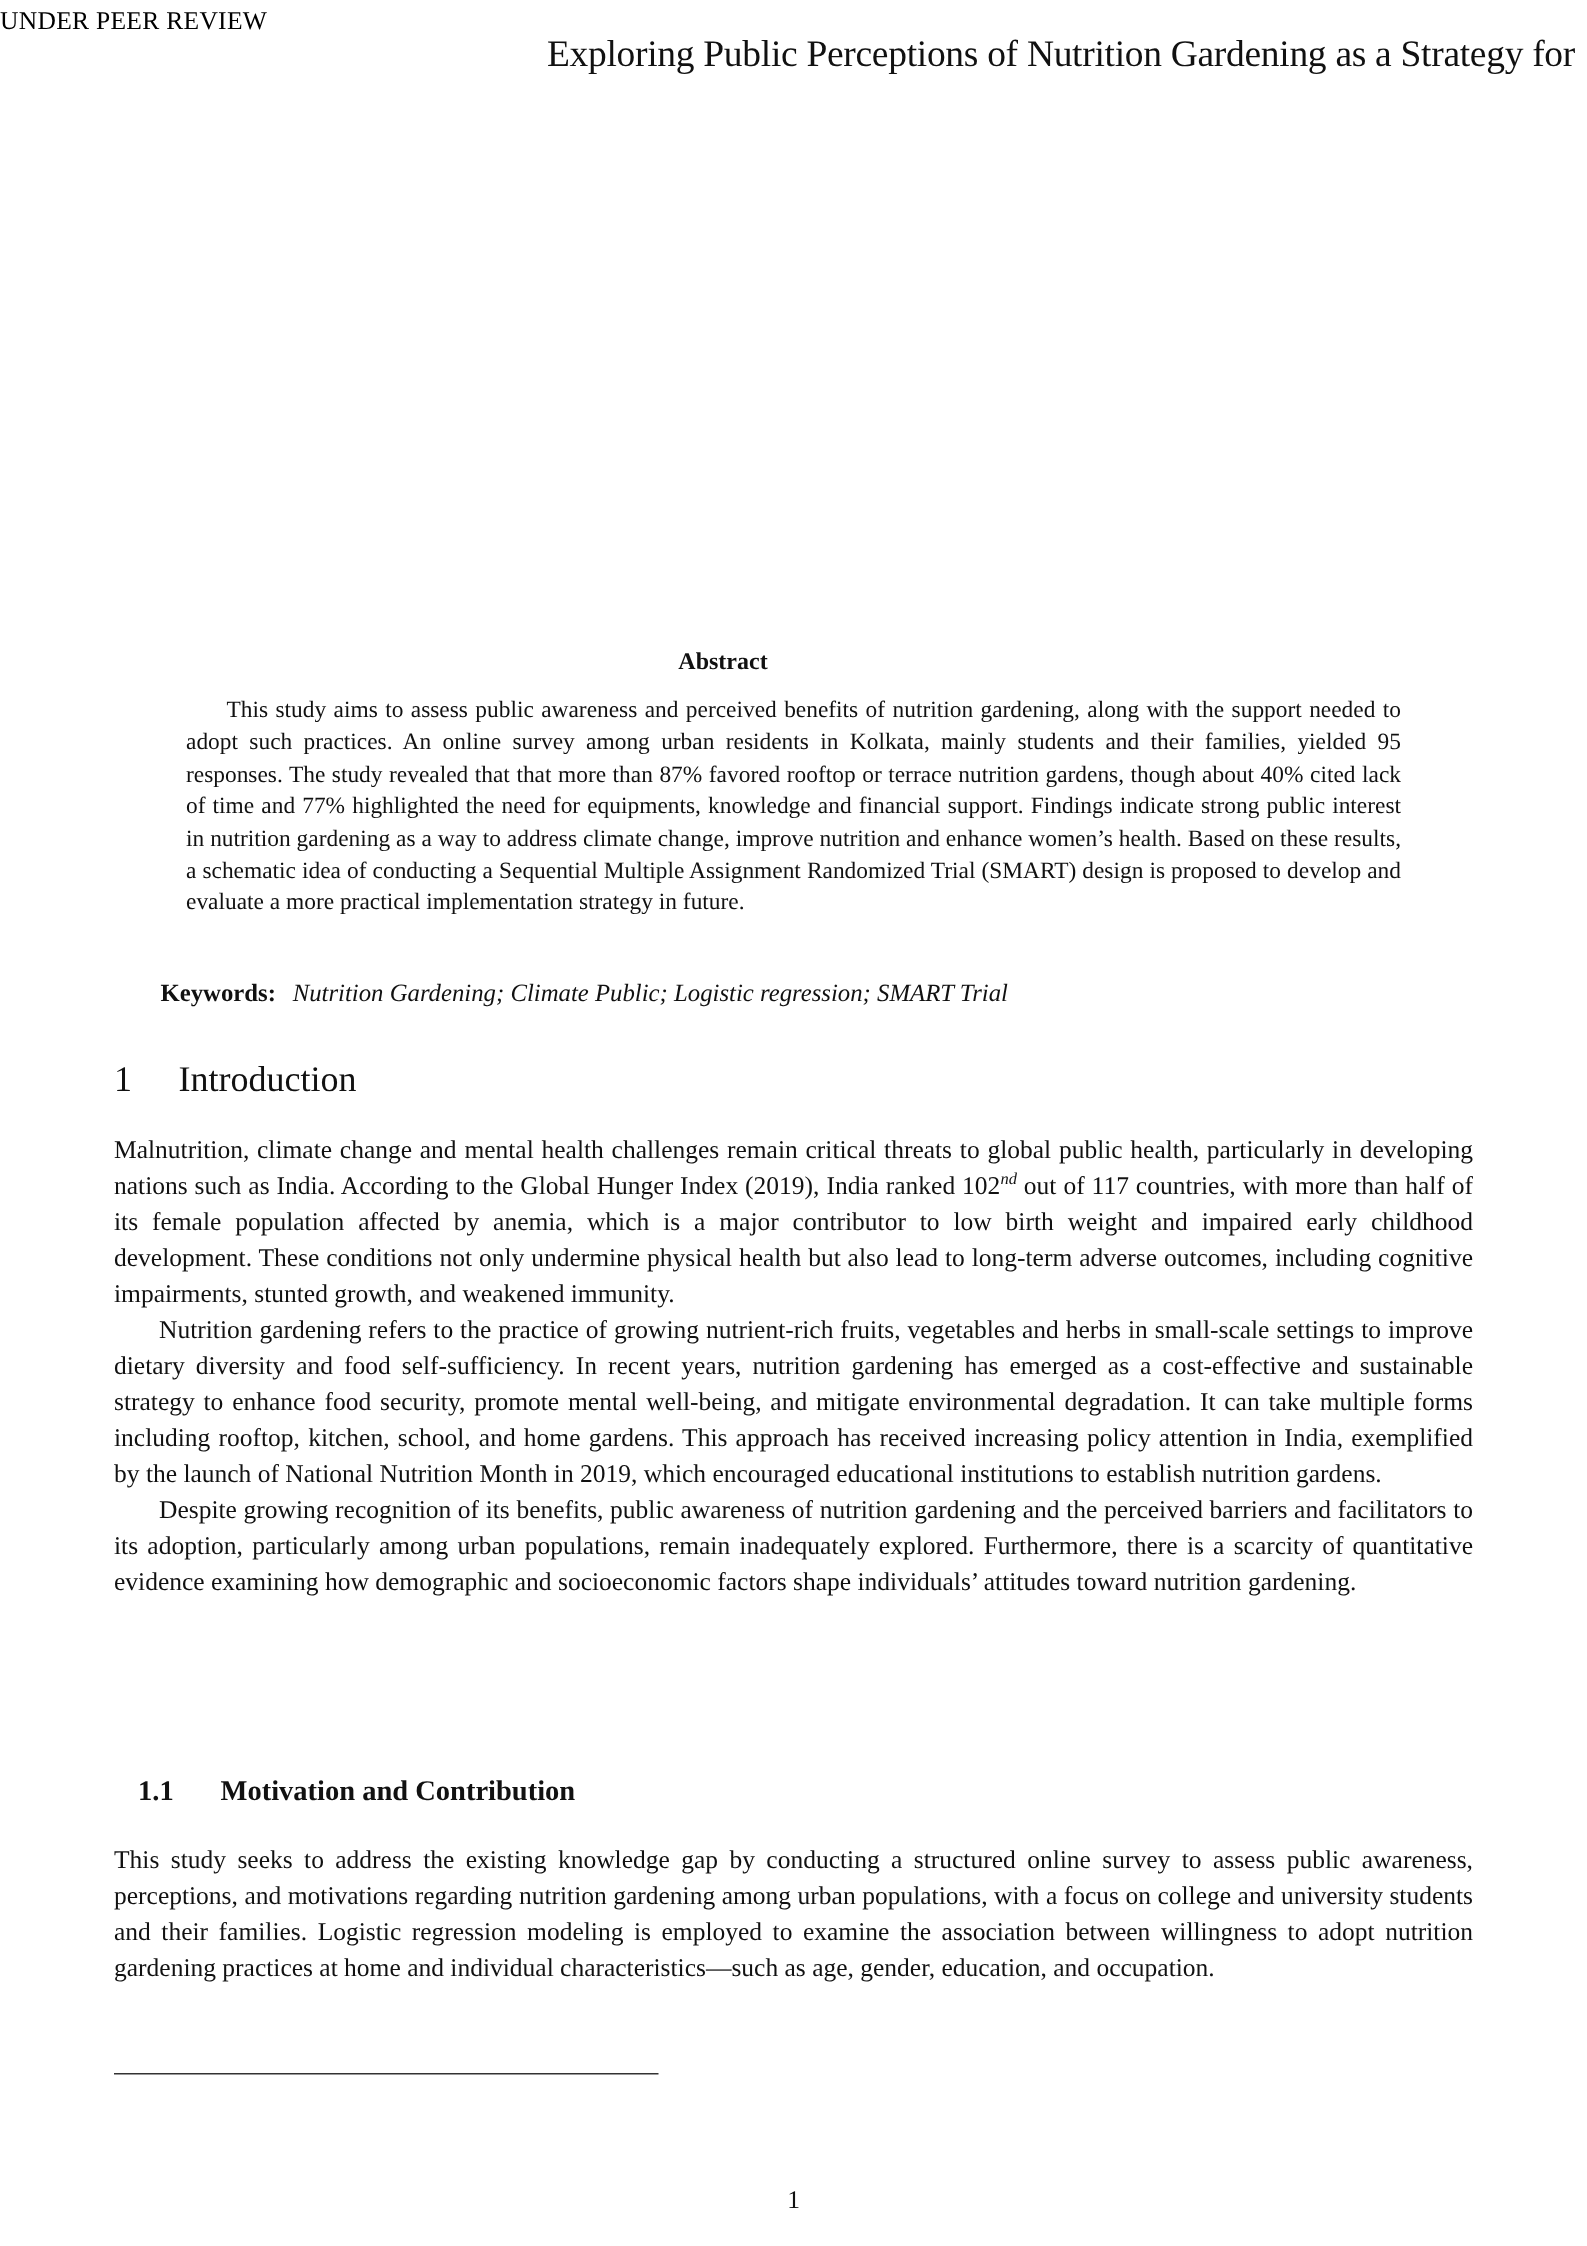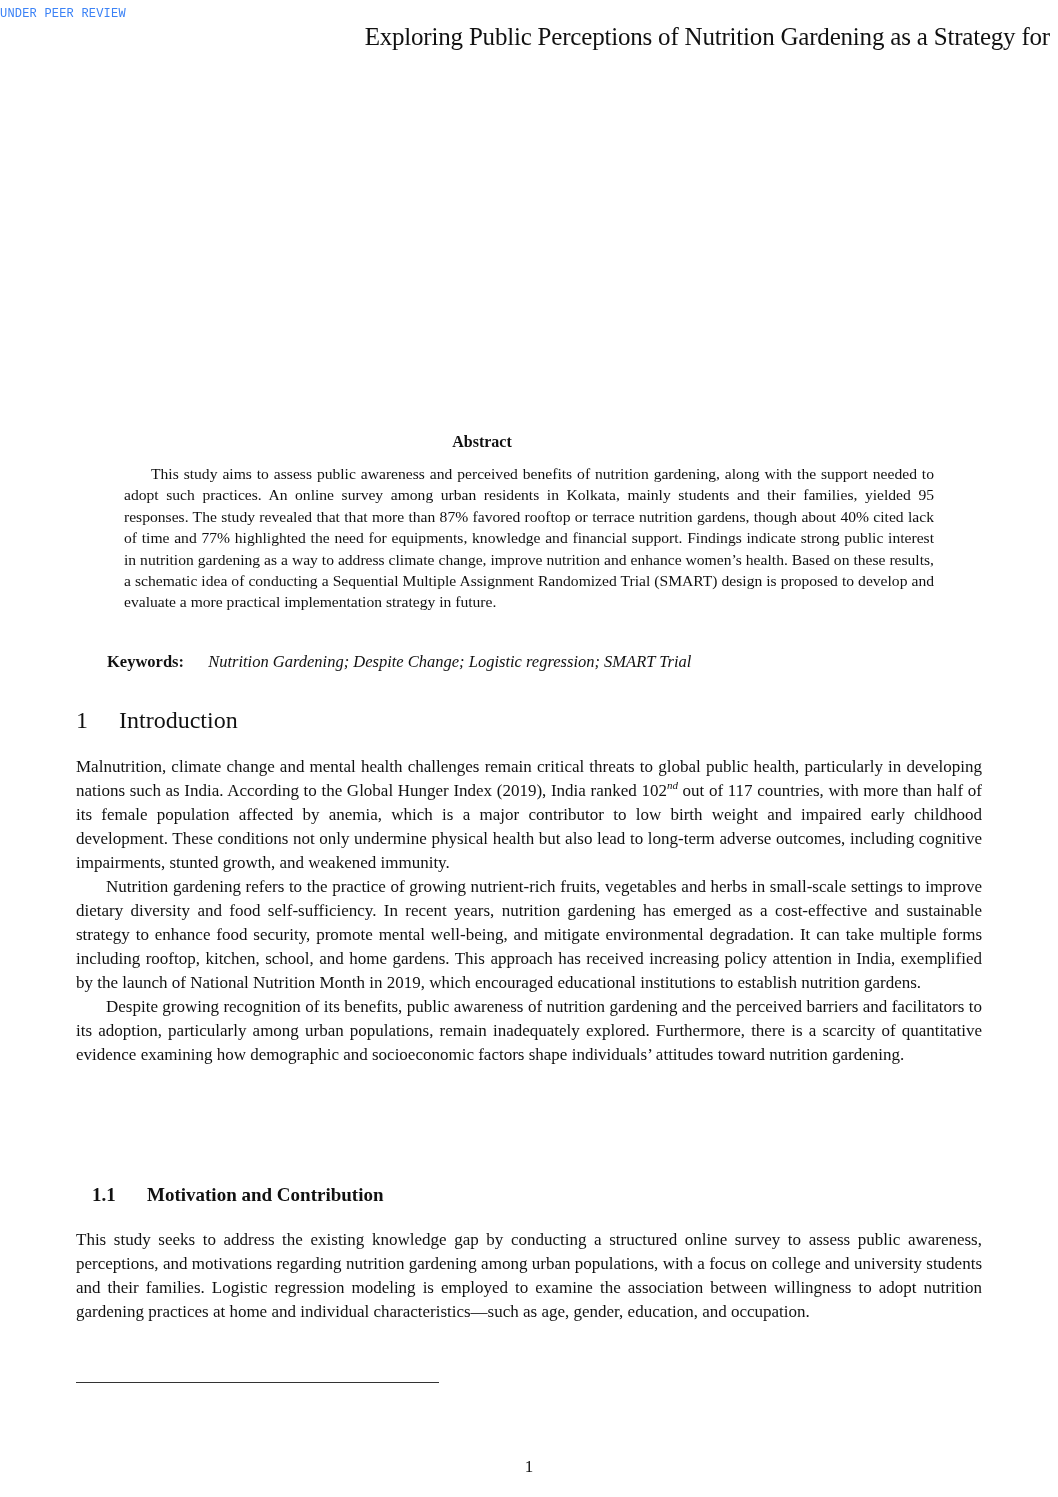--- a/index.html
+++ b/index.html
@@ -19,10 +19,10 @@
     position: absolute;
     left: 0;
     top: 4px;
-    font-family: Liberation Mono, monospace;
-    font-size: 12px;
+    font-family: Liberation Serif, serif;
+    font-size: 17px;
     letter-spacing: 0.2px;
-    color: #3b82f6;
+    color: #000000;
     line-height: 20px;
   }
   .title {

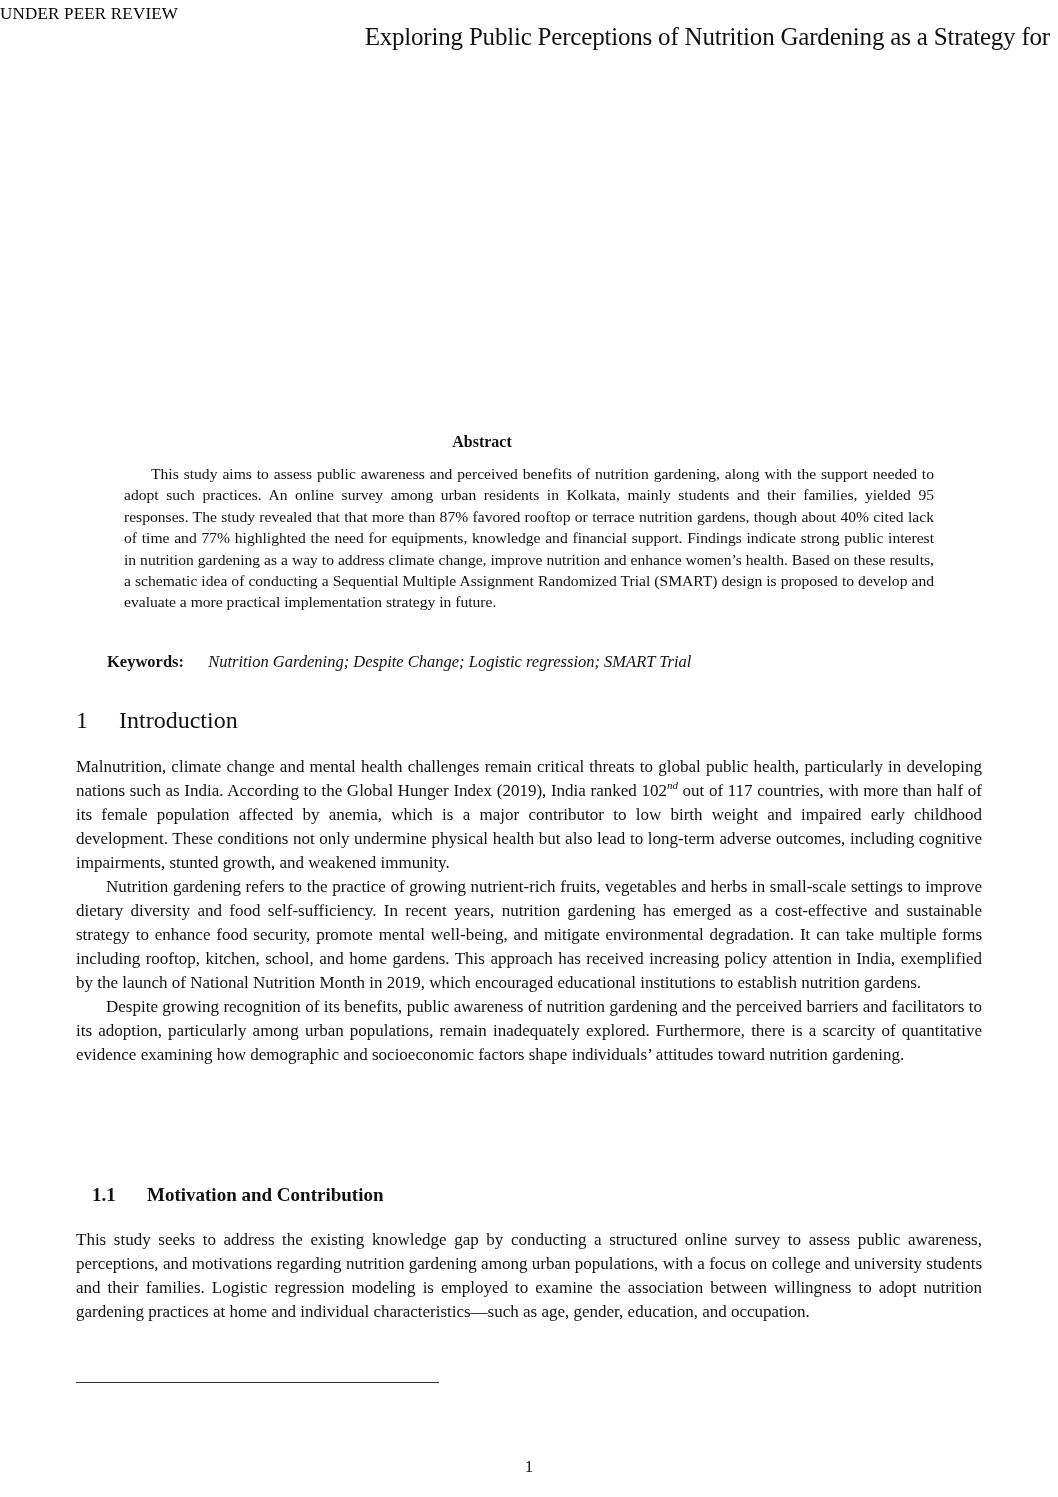--- a/index.html
+++ b/index.html
@@ -68,7 +68,7 @@
   }
   .keywords .kw-label {
     font-weight: bold;
-    margin-right: 20px;
+    margin-right: 7px;
   }
   .keywords .kw-list {
     font-style: italic;

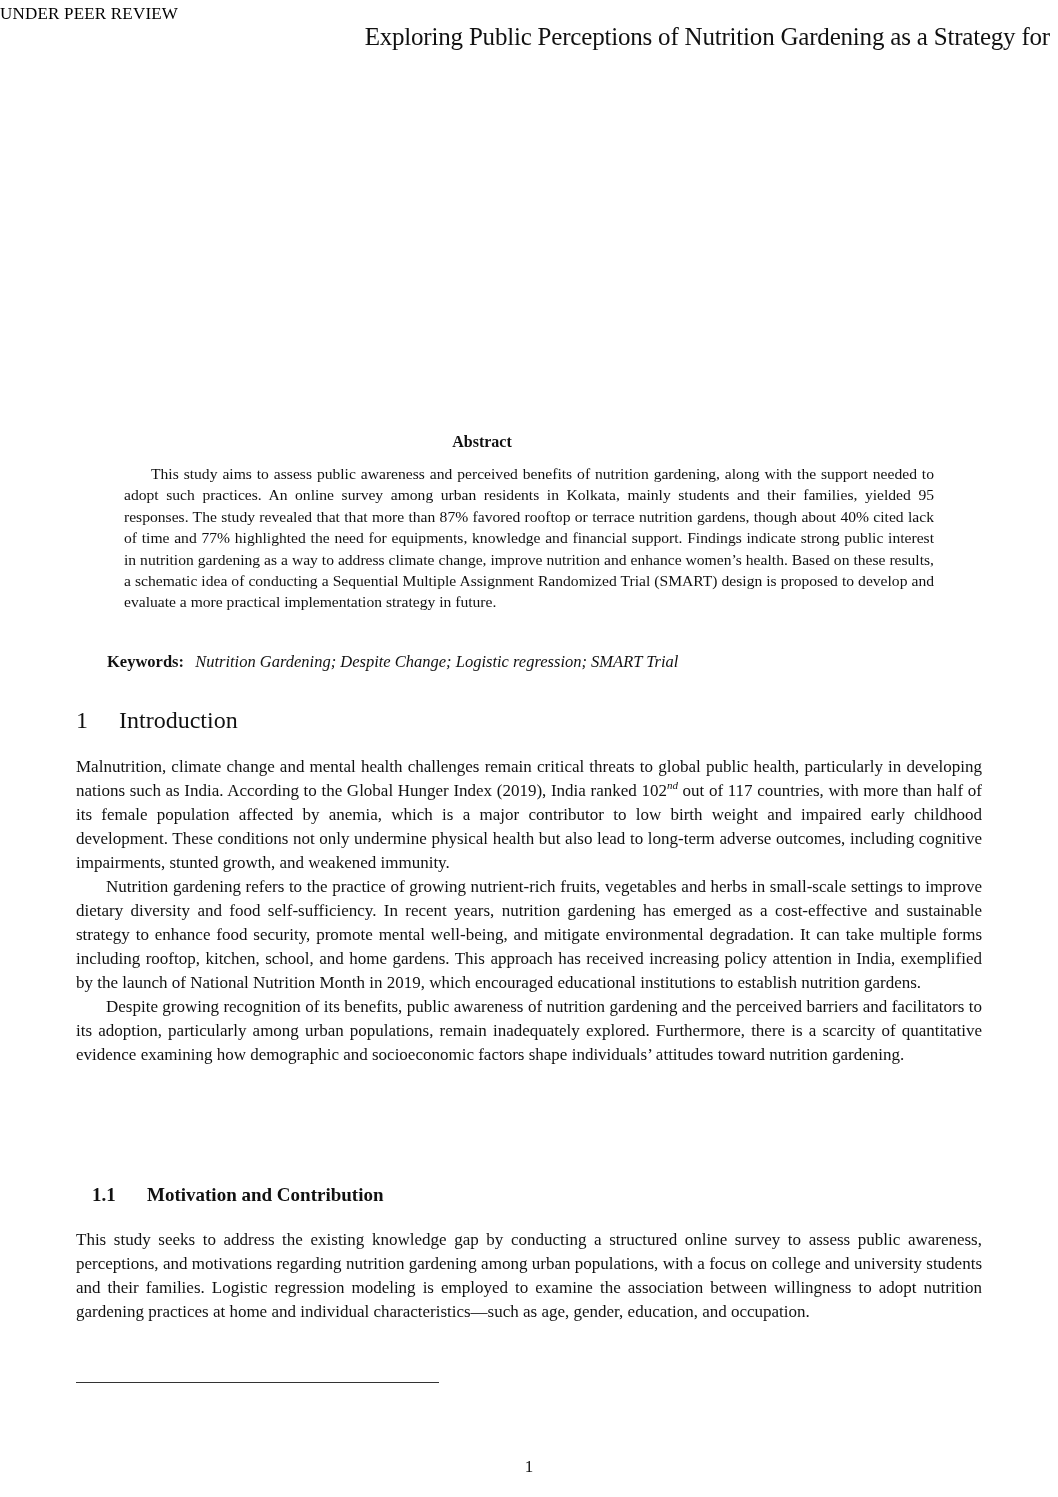--- a/index.html
+++ b/index.html
@@ -149,7 +149,7 @@
 
 <div class="keywords">
   <span class="kw-label">Keywords:</span>
-  <span class="kw-list">Nutrition Gardening; Despite Change; Logistic regression; SMART Trial</span>
+  <span class="kw-list">Nutrition Gardening; Climate Public; Logistic regression; SMART Trial</span>
 </div>
 
 <h2 class="section-heading">

